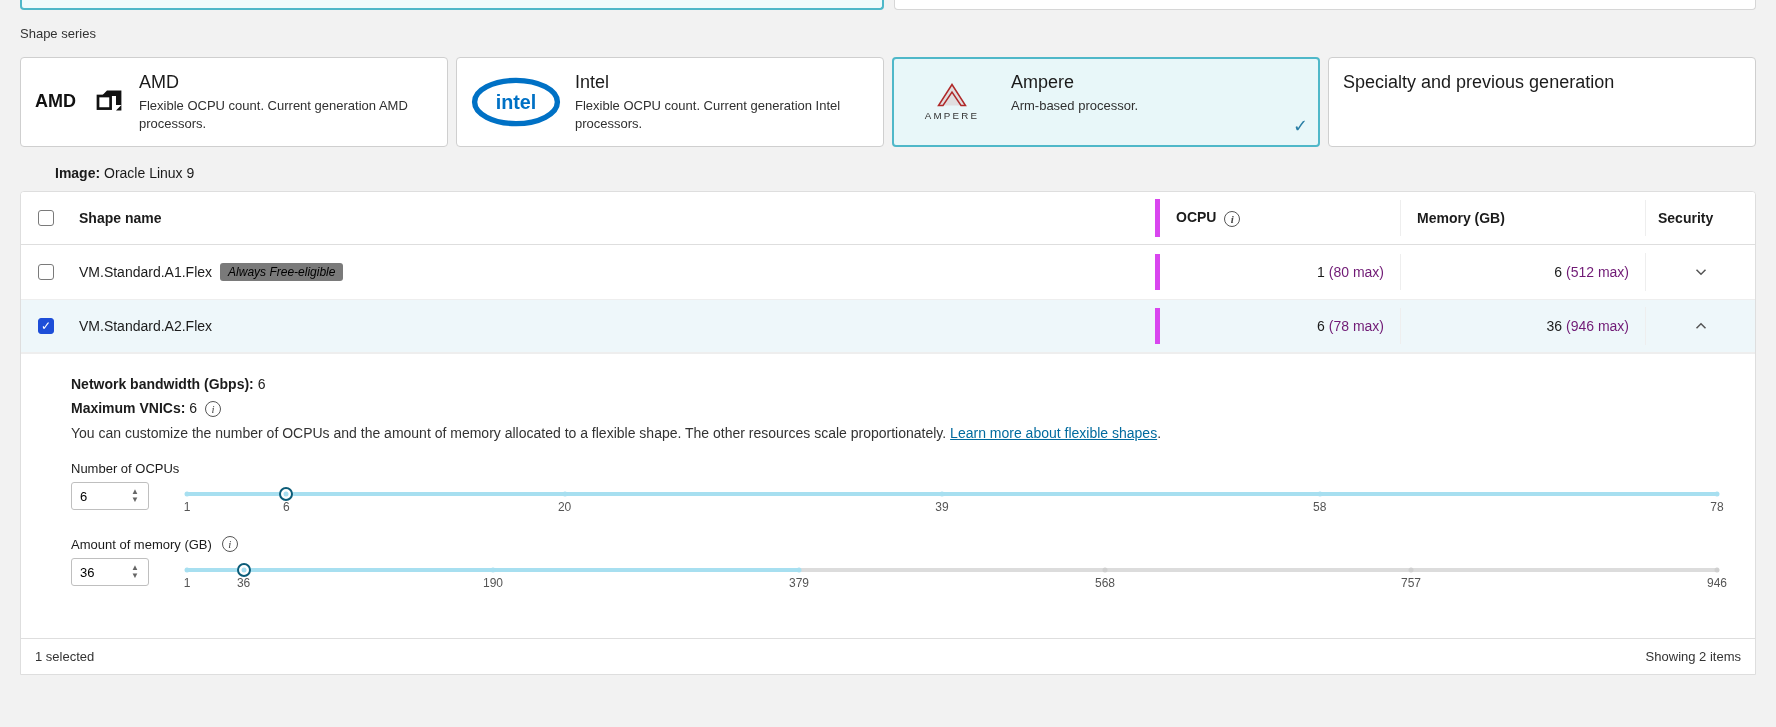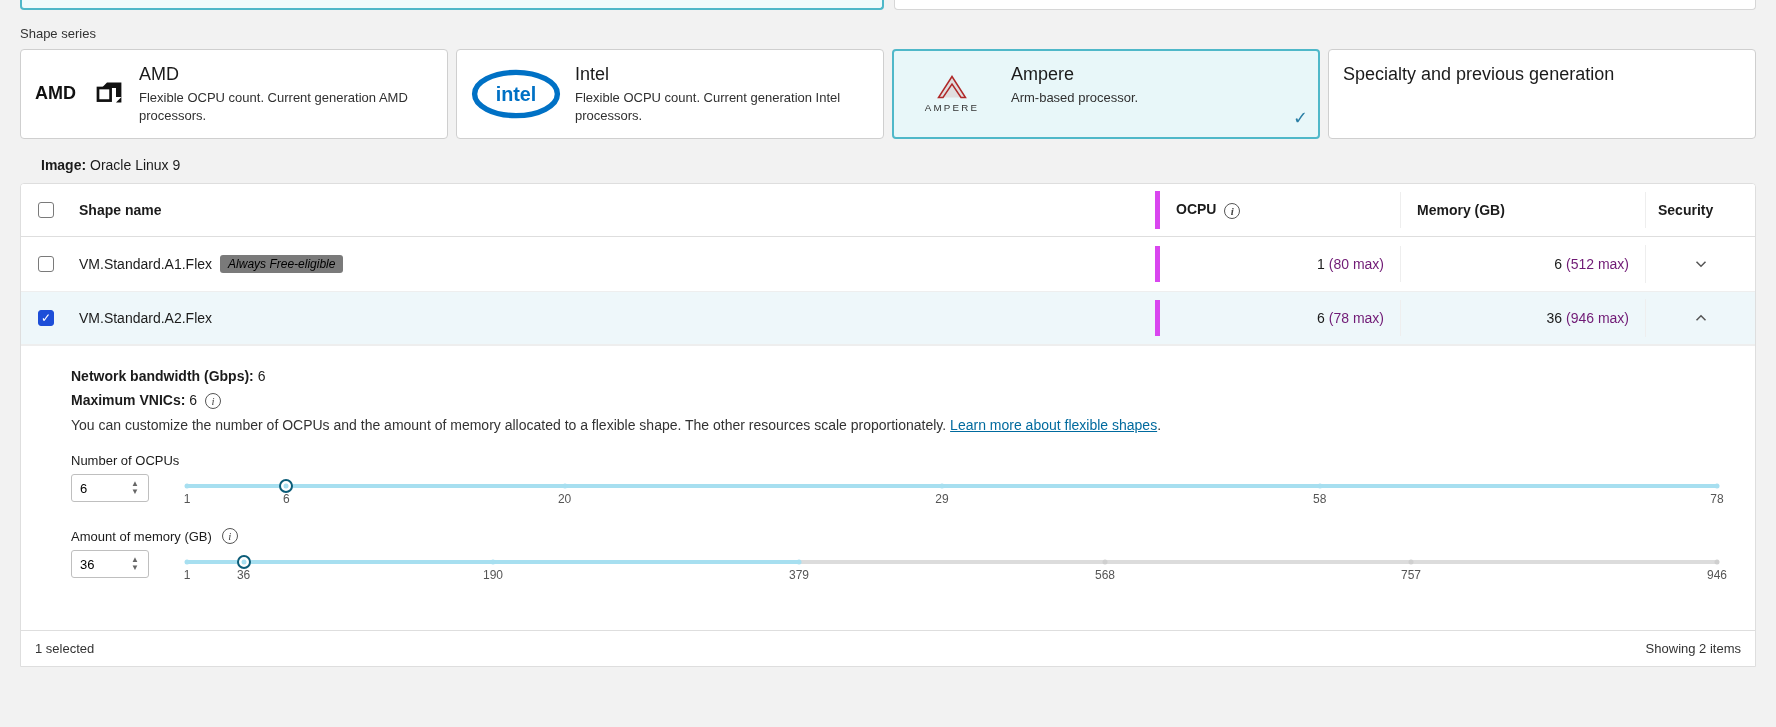--- a/index.html
+++ b/index.html
@@ -14,7 +14,7 @@
   .top-tabs { display:flex; gap:10px; padding:0 20px; }
   .top-tab { flex:1; height:10px; border:1px solid #d6d6d6; border-top:none; background:#fff; border-radius:0 0 4px 4px; }
   .top-tab.active { border:2px solid #4fb8c9; border-top:none; background:#f0fbfc; }
-  .section-label { font-size:13px; color:#333; margin:16px 0 8px 20px; }
+  .section-label { font-size:13px; color:#333; margin:16px 0 16px 20px; }
   .series-row { display:flex; gap:8px; padding:0 20px; }
   .card {
     flex:1; border:1px solid #cfcfcf; border-radius:4px; background:#fff;

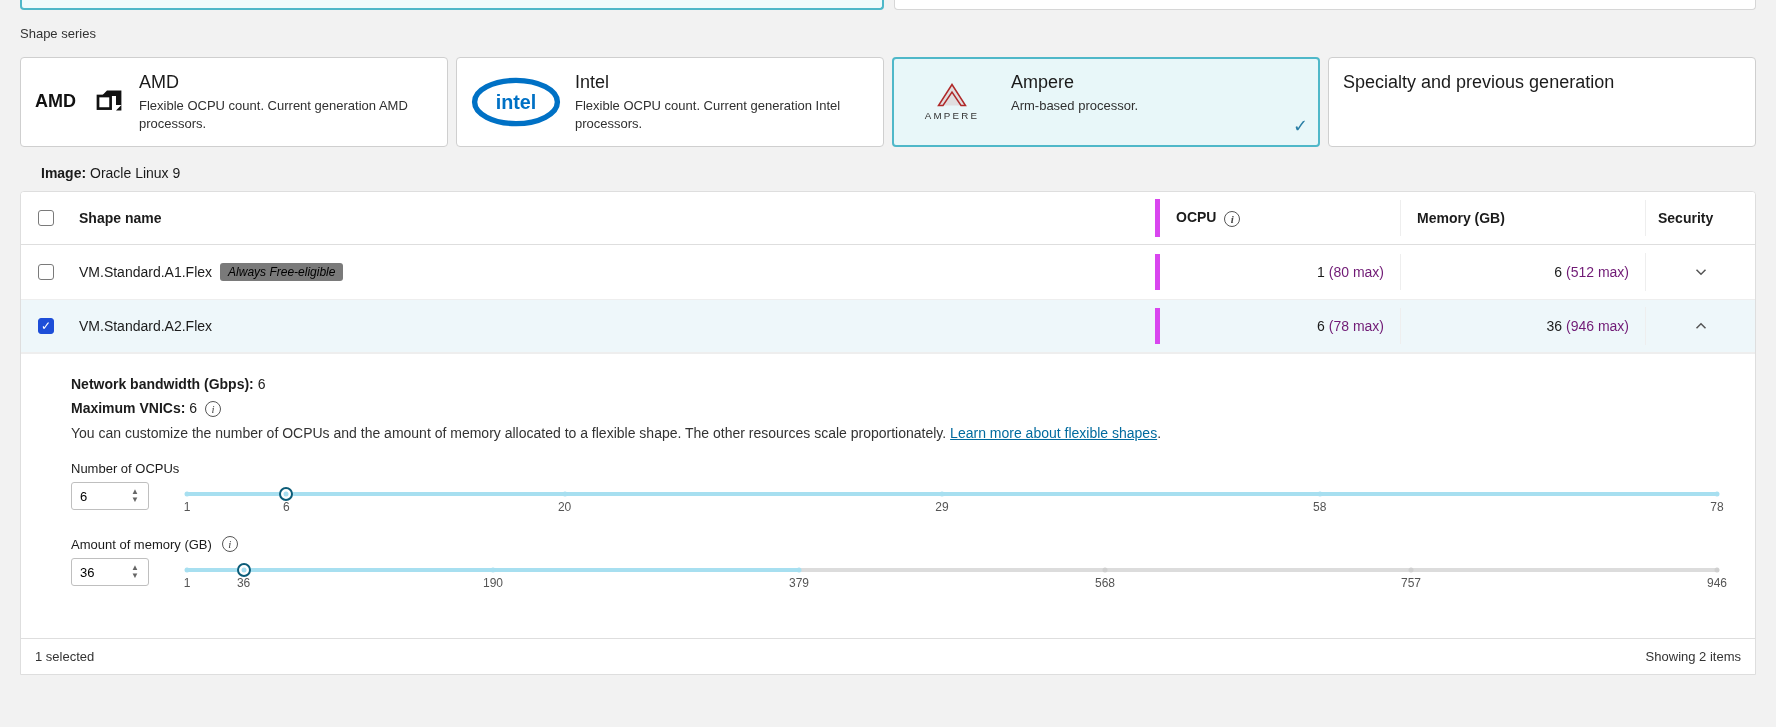--- a/index.html
+++ b/index.html
@@ -27,7 +27,7 @@
   .card .title { font-size:18px; margin:0 0 4px 0; }
   .card .desc { font-size:13px; color:#303030; line-height:1.35; }
   .card .check { position:absolute; right:10px; bottom:8px; color:#2a7ea5; font-size:18px; }
-  .image-line { margin:18px 0 10px 18px; font-size:14px;padding-left:23px; }
+  .image-line { margin:18px 0 10px 32px; font-size:14px;padding-left:23px; }
   .image-line .lbl { font-weight:600; }
   .tbl-wrap { margin: 8px 20px 0 20px; border:1px solid #dedede; border-radius:4px 4px 0 0; background:#fff; overflow:hidden; }
   .thead-row, .trow, .detail-block, .footer-row { display:flex; align-items:center; }

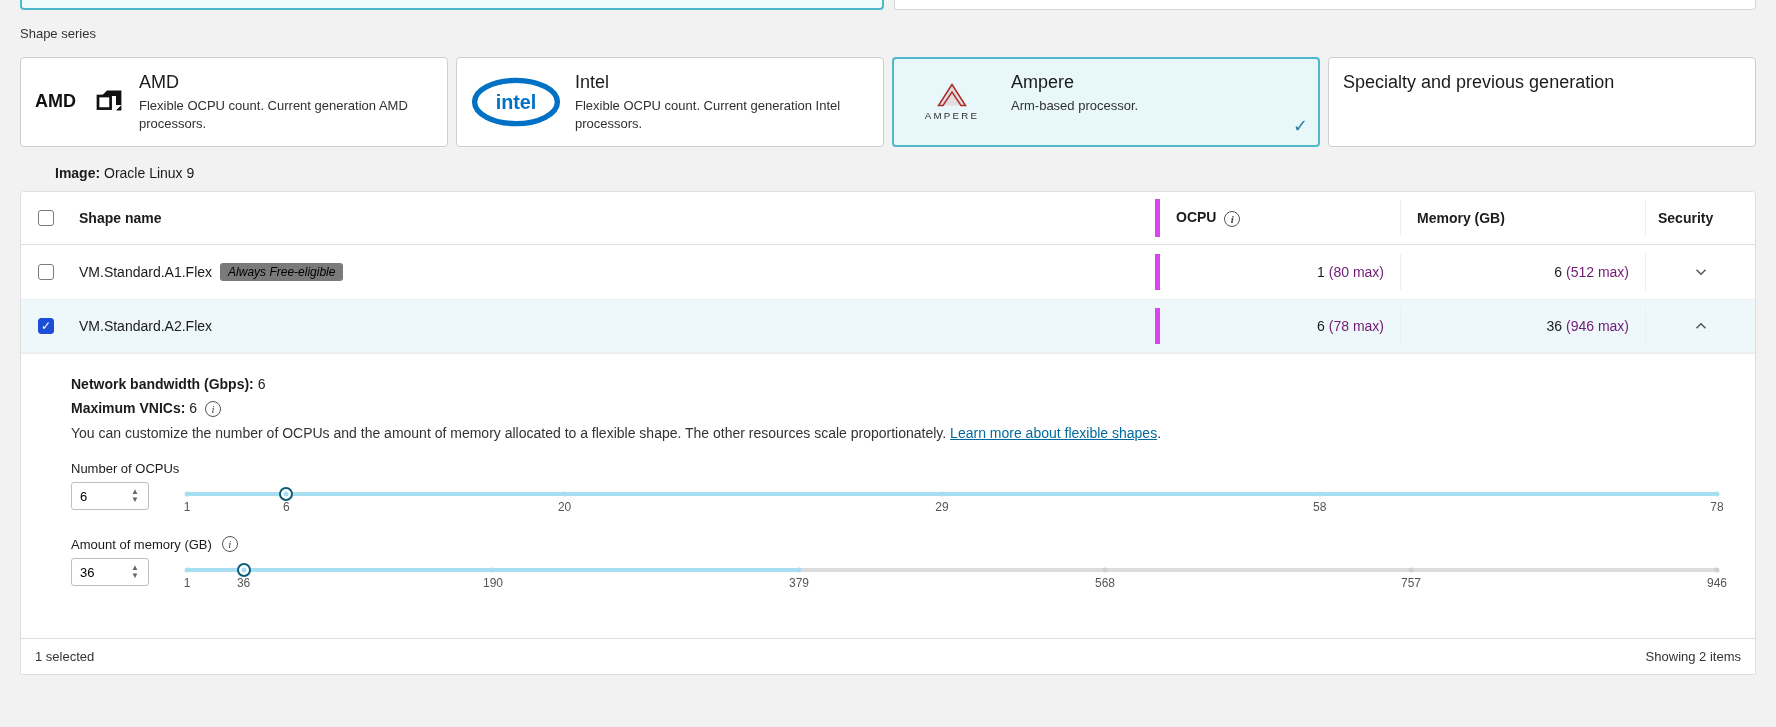--- a/index.html
+++ b/index.html
@@ -240,7 +240,7 @@
               <span style="left: 0%;">1</span>
               <span style="left: 6.49%;">6</span>
               <span style="left: 24.68%;">20</span>
-              <span style="left: 49.35%;">29</span>
+              <span style="left: 49.35%;">39</span>
               <span style="left: 74.03%;">58</span>
               <span style="left: 100%;">78</span>
             </div>

